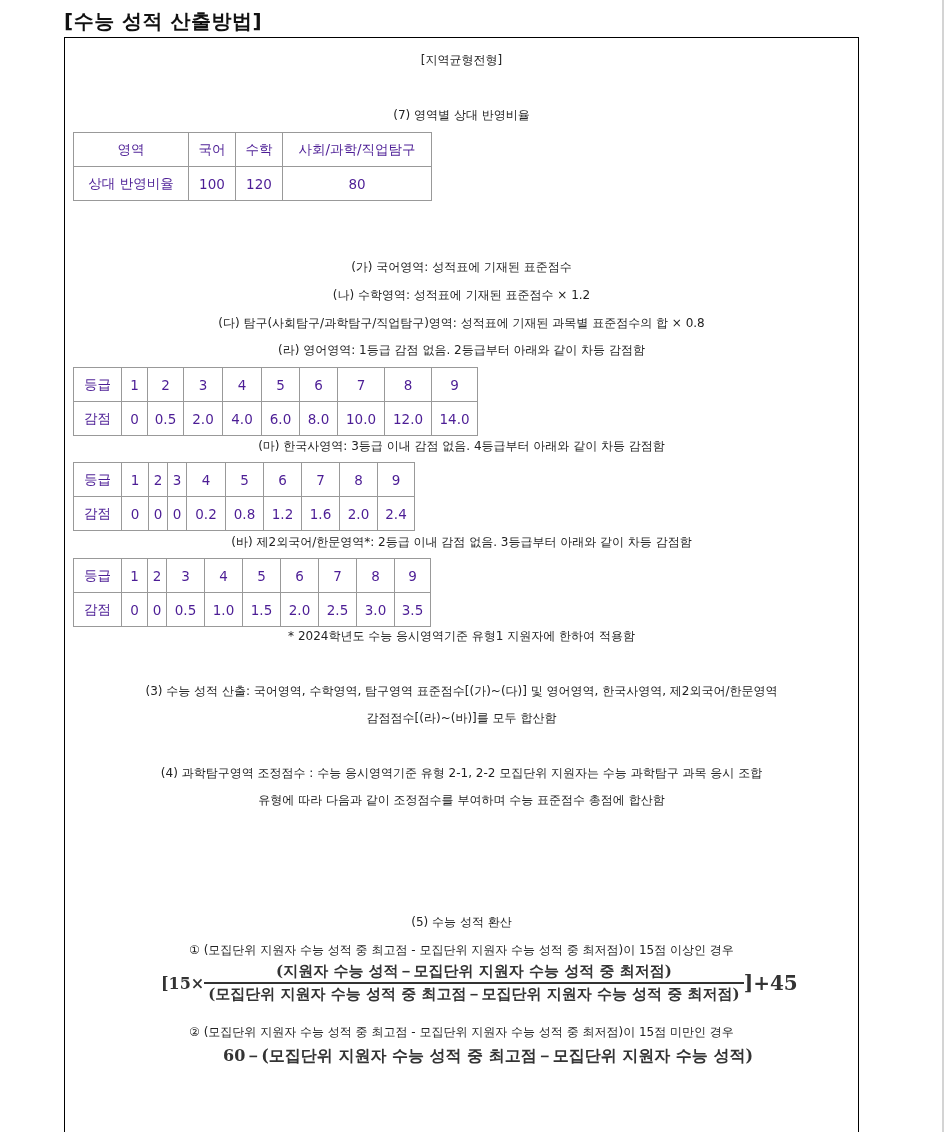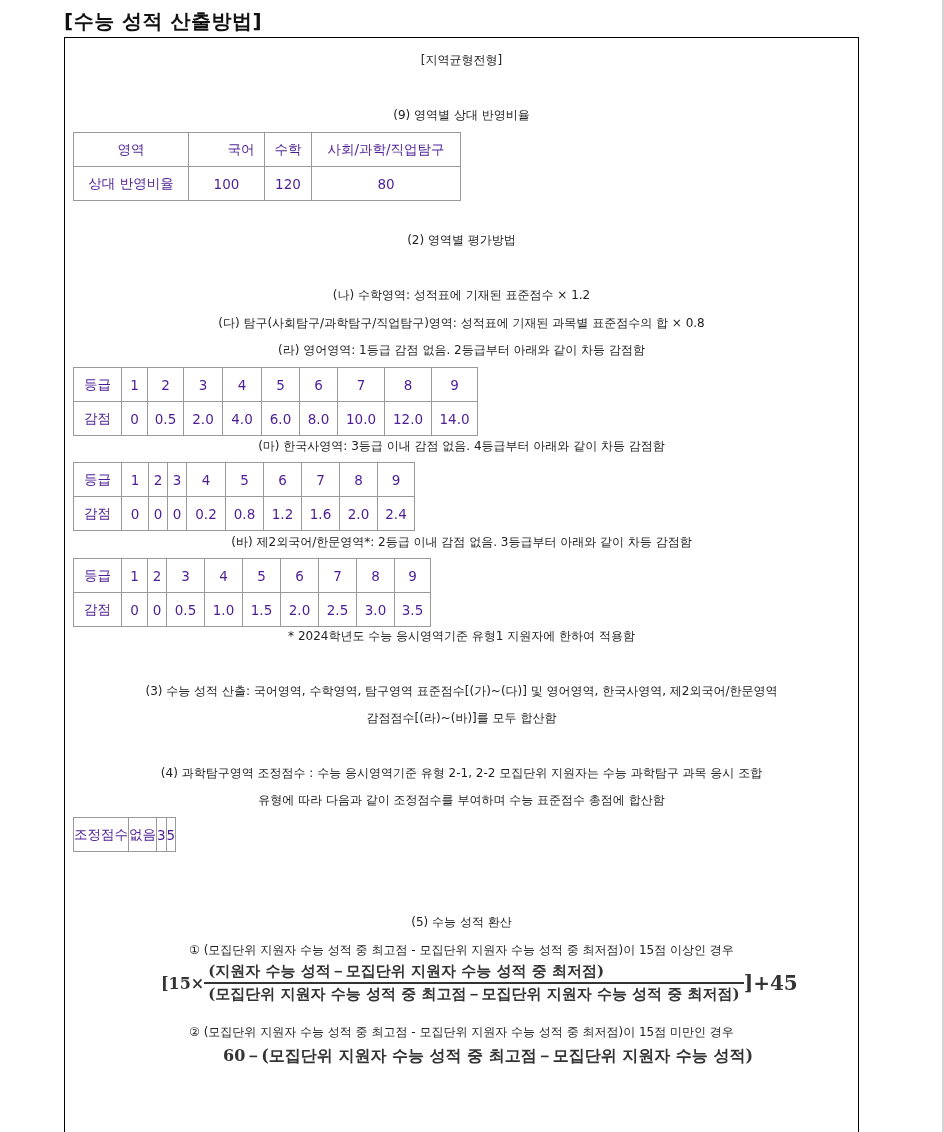--- a/index.html
+++ b/index.html
@@ -42,7 +42,7 @@
 
   <div class="line" style="top:14px;">[지역균형전형]</div>
 
-  <div class="line" style="top:69px;">(9) 영역별 상대 반영비율</div>
+  <div class="line" style="top:69px;">(7) 영역별 상대 반영비율</div>
   <table class="grid" style="left:8px; top:94px;">
     <tbody>
         <tr>

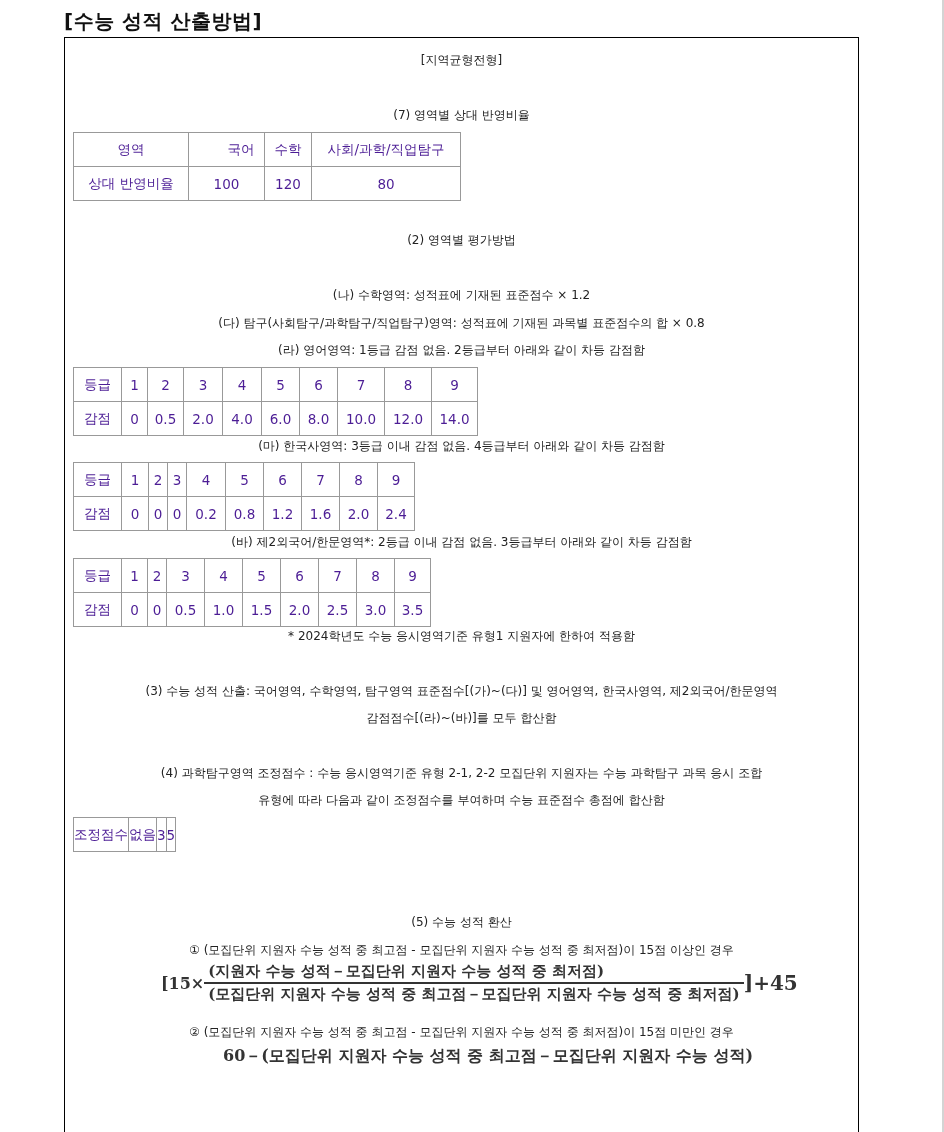--- a/index.html
+++ b/index.html
@@ -47,7 +47,7 @@
     <tbody>
         <tr>
       <td style="width:114px;">영역</td>
-      <td style="width:46px;padding-left:29px;">국어</td>
+      <td style="width:46px;">국어</td>
       <td style="width:46px;">수학</td>
       <td style="width:148px;">사회/과학/직업탐구</td>
     </tr>

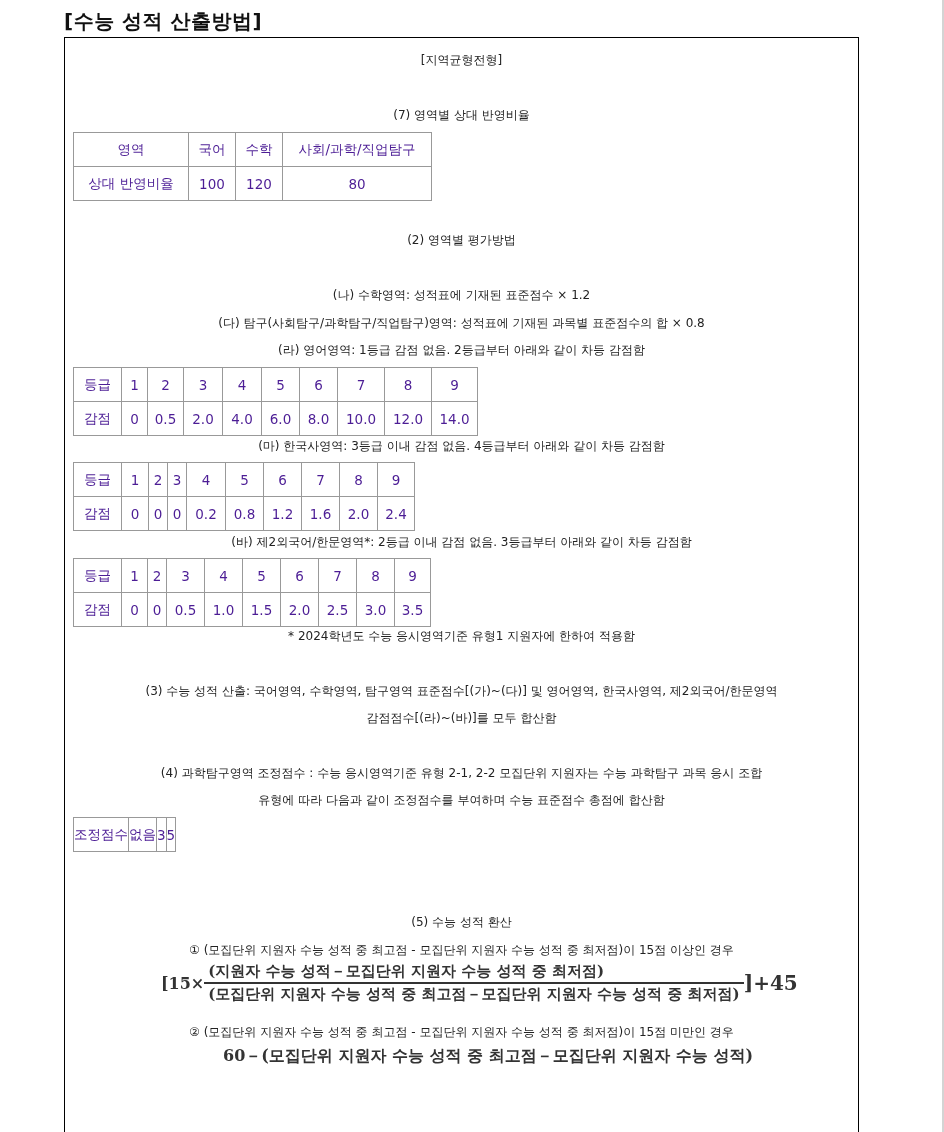--- a/index.html
+++ b/index.html
@@ -60,7 +60,6 @@
   </tbody>
     </table>
 
-  <div class="line" style="top:194px;">(2) 영역별 평가방법</div>
   <div class="line" style="top:249px;">(나) 수학영역: 성적표에 기재된 표준점수 × 1.2</div>
   <div class="line" style="top:277px;">(다) 탐구(사회탐구/과학탐구/직업탐구)영역: 성적표에 기재된 과목별 표준점수의 합 × 0.8</div>
   <div class="line" style="top:304px;">(라) 영어영역: 1등급 감점 없음. 2등급부터 아래와 같이 차등 감점함</div>

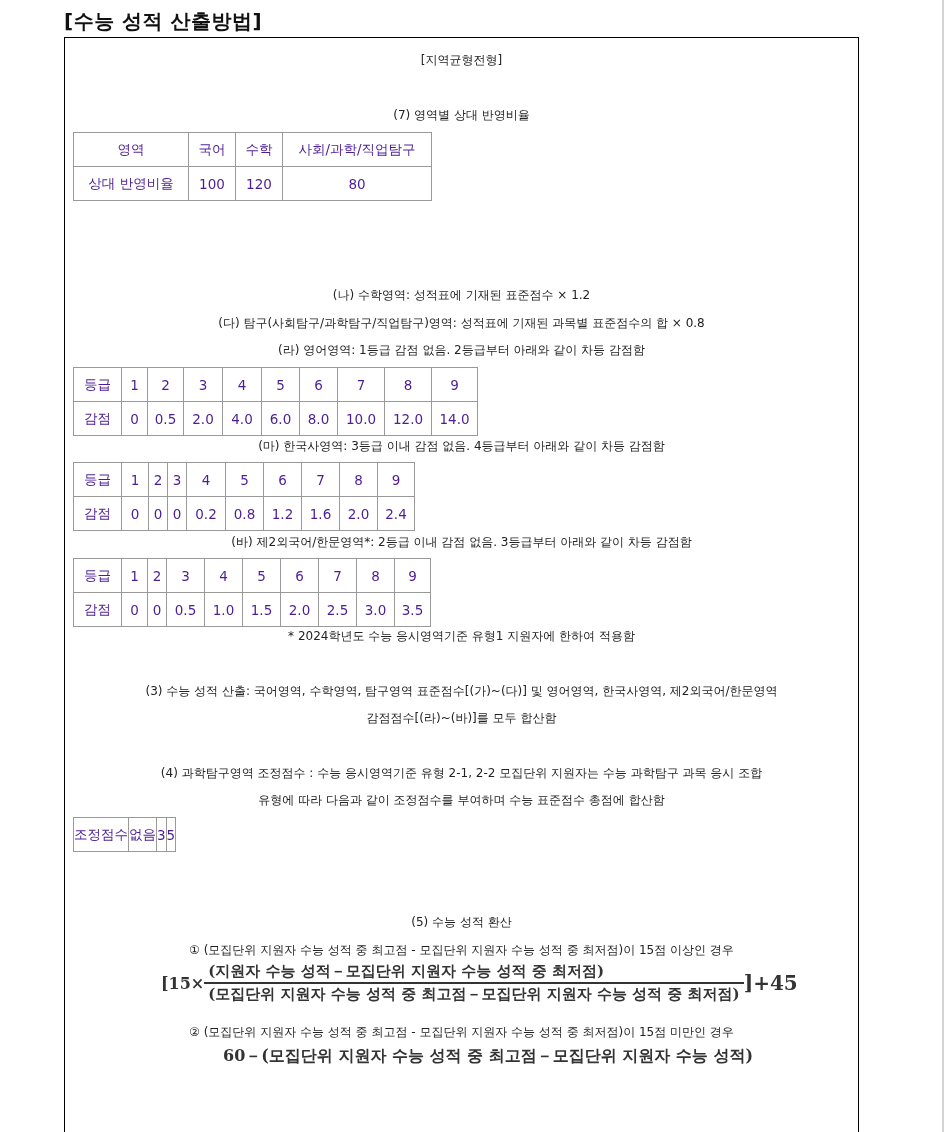--- a/index.html
+++ b/index.html
@@ -60,6 +60,7 @@
   </tbody>
     </table>
 
+  <div class="line" style="top:221px;">(가) 국어영역: 성적표에 기재된 표준점수</div>
   <div class="line" style="top:249px;">(나) 수학영역: 성적표에 기재된 표준점수 × 1.2</div>
   <div class="line" style="top:277px;">(다) 탐구(사회탐구/과학탐구/직업탐구)영역: 성적표에 기재된 과목별 표준점수의 합 × 0.8</div>
   <div class="line" style="top:304px;">(라) 영어영역: 1등급 감점 없음. 2등급부터 아래와 같이 차등 감점함</div>

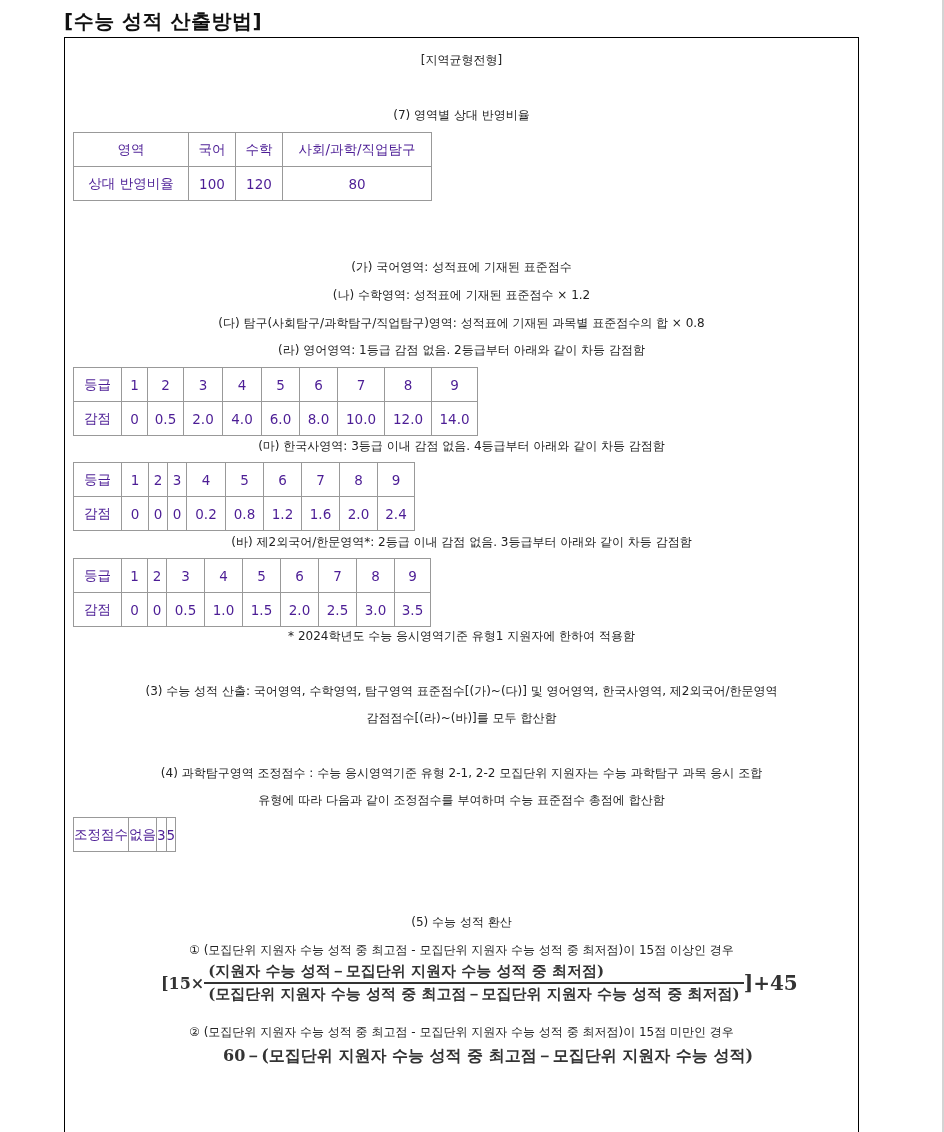--- a/index.html
+++ b/index.html
@@ -162,12 +162,6 @@
   <div class="line" style="top:754px;">유형에 따라 다음과 같이 조정점수를 부여하며 수능 표준점수 총점에 합산함</div>
   <table class="grid" style="left:8px; top:779px;">
     <tbody>
-    <tr>
-      <td>조정점수</td>
-      <td>없음</td>
-      <td>3</td>
-      <td>5</td>
-    </tr>
   </tbody>
     </table>
 

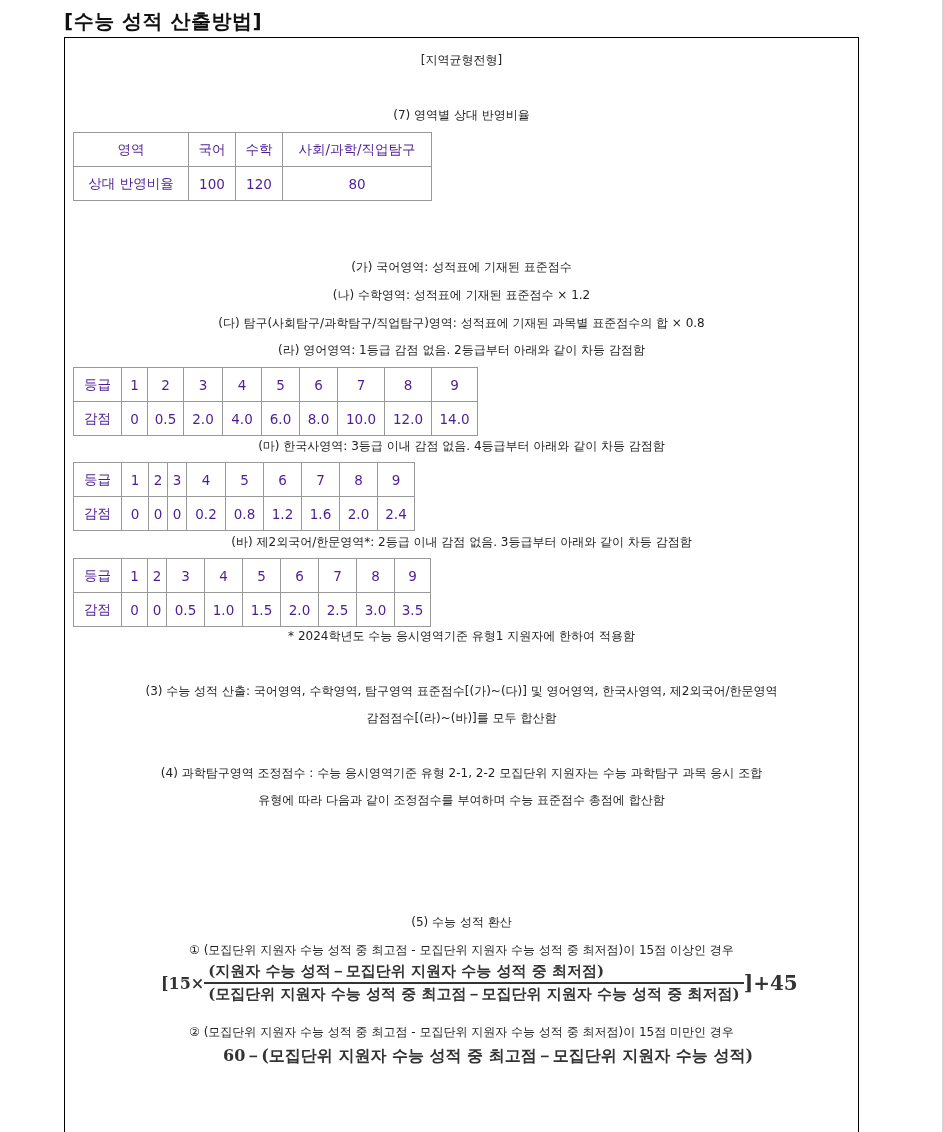--- a/index.html
+++ b/index.html
@@ -27,7 +27,7 @@
   }
   table.grid { border-left: 1.5px solid #444; border-top: 1.5px solid #444; }
   .formula { position: absolute; font-family: "DejaVu Serif", "Liberation Serif", serif; color: #333; font-weight: bold; white-space: nowrap; }
-  .frac { display: inline-block; vertical-align: middle; }
+  .frac { display: inline-block; vertical-align: middle; text-align: center; }
   .frac .num { display: block; border-bottom: 2px solid #333; padding: 0 4px 1px; font-size: 15px; }
   .frac .den { display: block; padding: 1px 4px 0; font-size: 15px; }
 </style>

